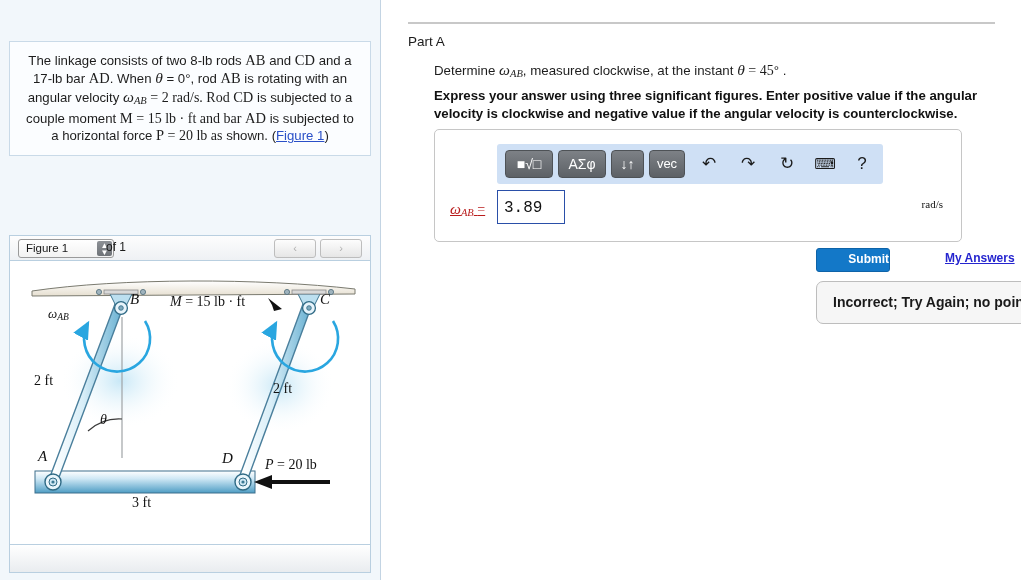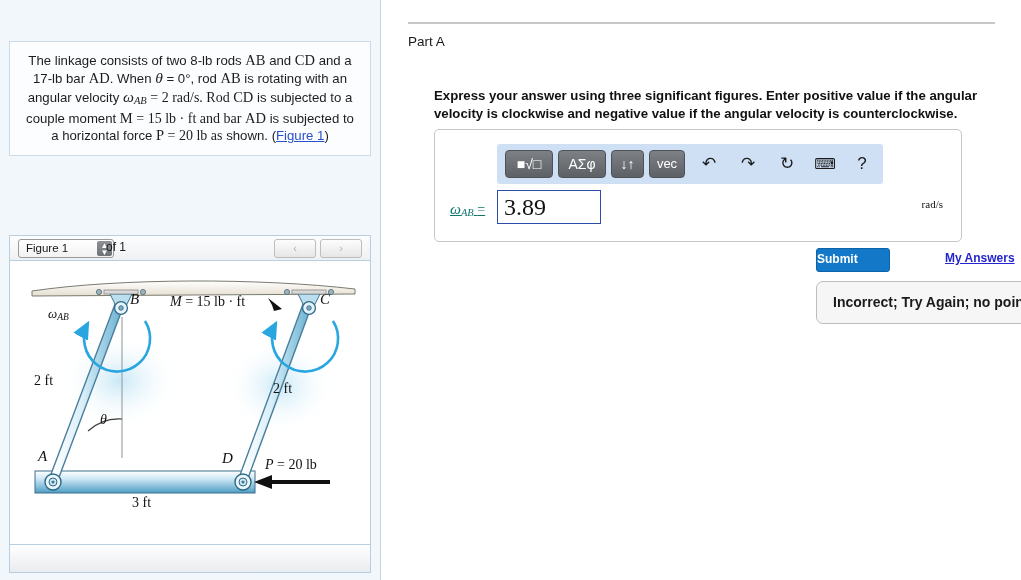--- a/index.html
+++ b/index.html
@@ -367,6 +367,9 @@
 
     <div class="part-title">Part A</div>
 
+    <div class="determine-line">
+      <span>Determine </span><span class="mvar">ω</span><span class="msub">AB</span><span>, measured clockwise, at the instant </span><span class="mvar">θ</span><span class="mnum"> = 45</span><span>°</span><span> .</span>
+    </div>
 
     <div class="express-line">Express your answer using three significant figures. Enter positive value if the angular velocity is clockwise and negative value if the angular velocity is counterclockwise.</div>
 

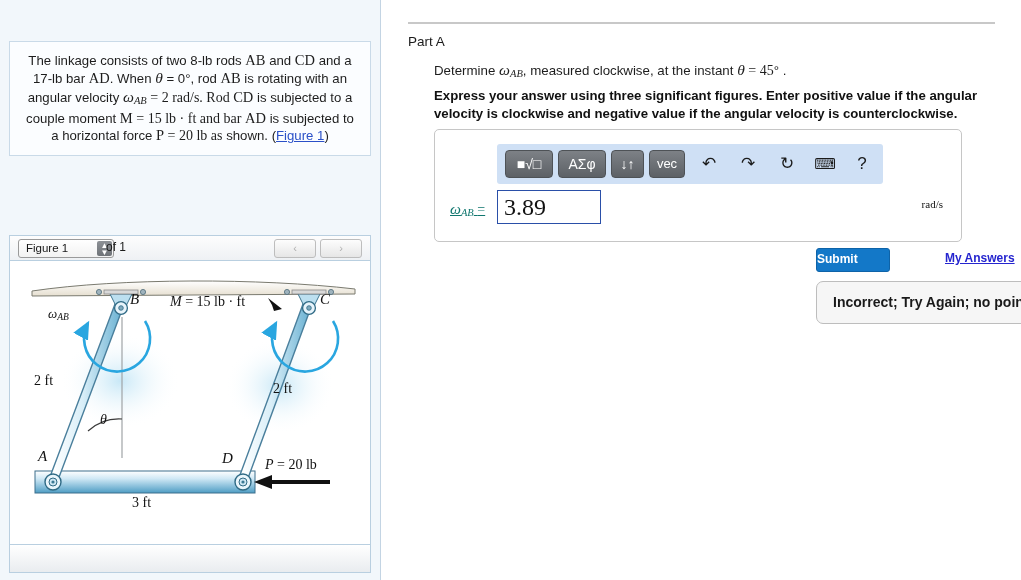--- a/index.html
+++ b/index.html
@@ -169,7 +169,7 @@
   .ans-var {
     position: absolute; left: 15px; top: 70px;
     font-family: "Liberation Serif", serif;
-    font-size: 14px; color: #0f766e; text-decoration: underline;
+    font-size: 14px; color: #b91c1c; text-decoration: underline;
   }
   .ans-input {
     position: absolute; left: 62px; top: 60px;

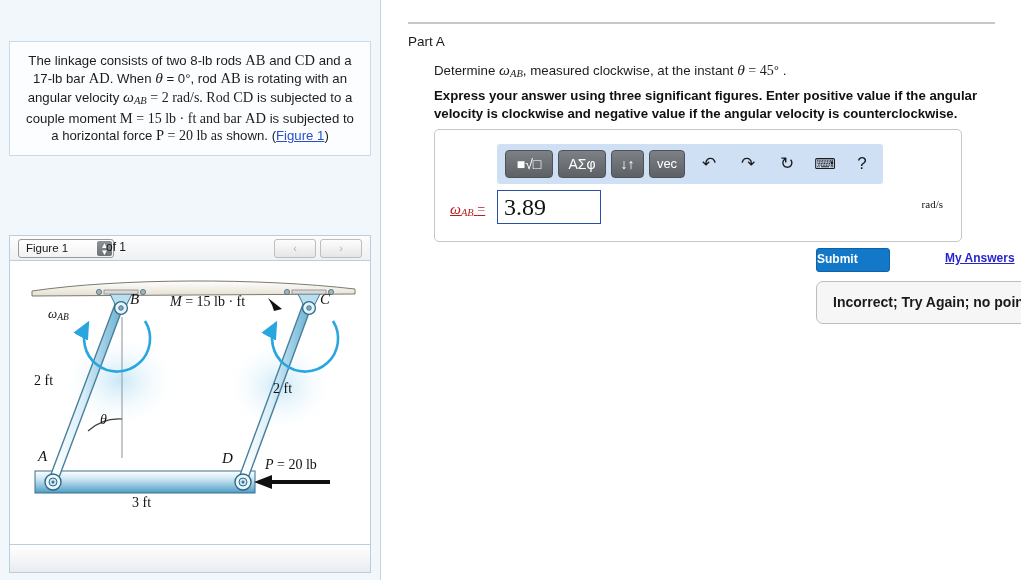--- a/index.html
+++ b/index.html
@@ -173,12 +173,12 @@
   }
   .ans-input {
     position: absolute; left: 62px; top: 60px;
-    width: 104px; height: 34px;
+    width: 68px; height: 34px;
     box-sizing: border-box;
     border: 1px solid #2a4fa8;
     background: #ffffff;
-    font-family: Liberation Serif, serif;
-    font-size: 24px;
+    font-family: Liberation Mono, monospace;
+    font-size: 16px;
     color: #111;
     padding: 1px 0 0 6px;
     outline: none;

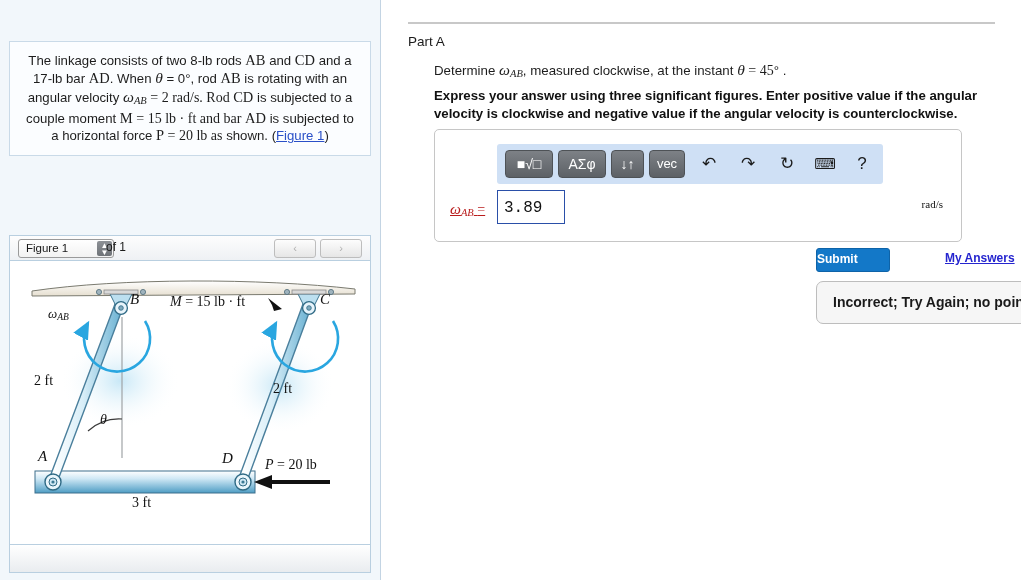--- a/index.html
+++ b/index.html
@@ -197,7 +197,7 @@
     border-radius: 3px;
     color: #ffffff;
     font-size: 12px; font-weight: bold;
-    text-align: left; line-height: 20px;
+    text-align: right; line-height: 20px;
     cursor: pointer;
   }
   .lnk {

